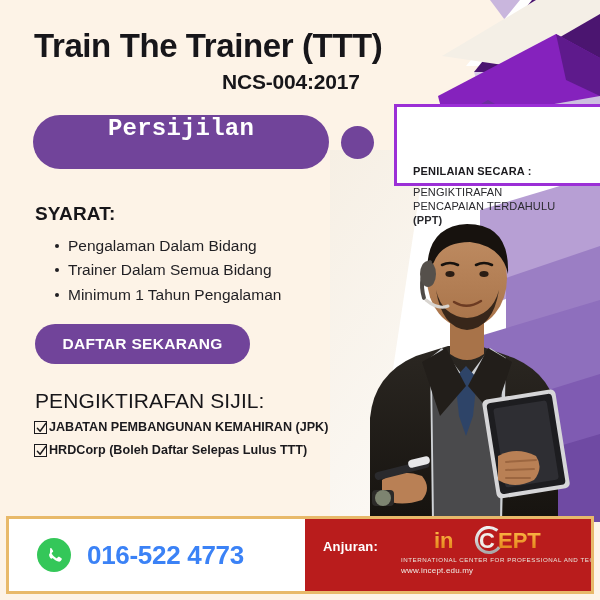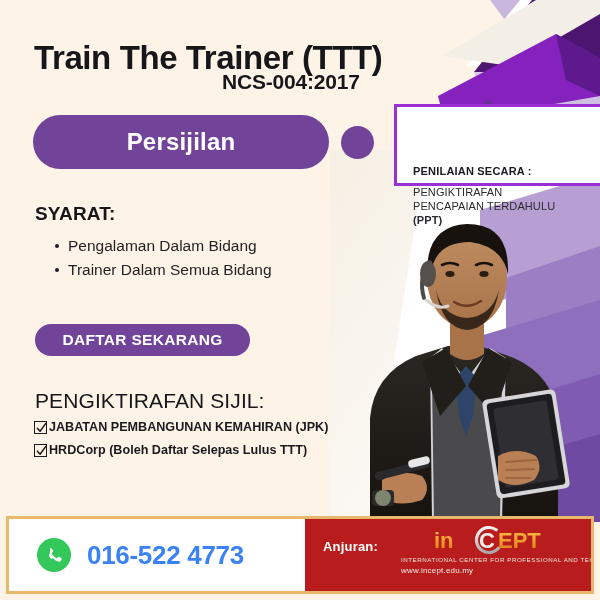--- a/index.html
+++ b/index.html
@@ -49,7 +49,6 @@
     color: #17161a;
     letter-spacing: -0.4px;
     line-height: 1.1;
-    margin-top: 12px;
   }
   .subcode {
     position: absolute;

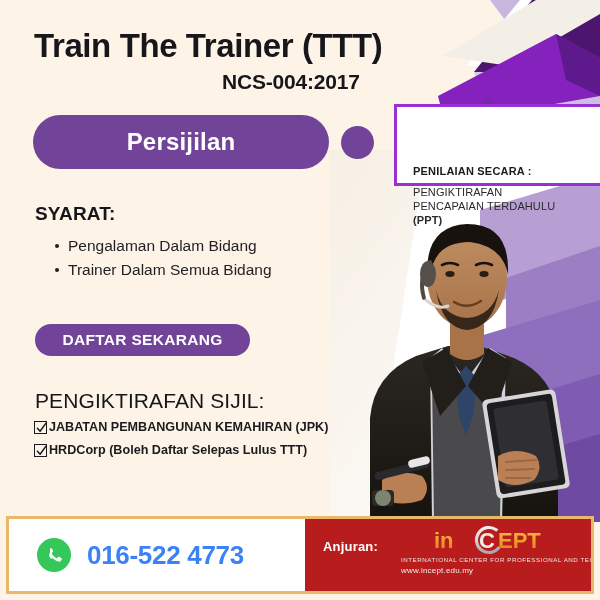--- a/index.html
+++ b/index.html
@@ -70,8 +70,9 @@
     border-radius: 27px;
     background: #71449a;
     display: flex;
-    align-items: center;
+    align-items: flex-start;
     justify-content: center;
+    font-family: Liberation Mono, monospace;
   }
   .pill-label {
     color: #ffffff;

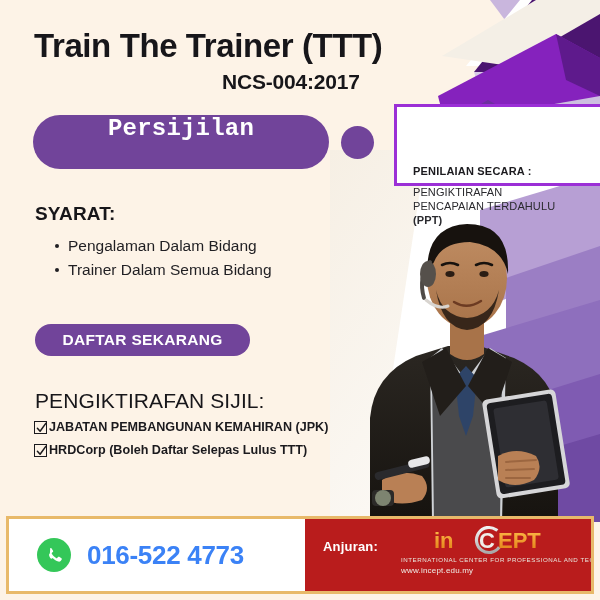--- a/index.html
+++ b/index.html
@@ -413,6 +413,7 @@
   <ul class="syarat-list">
     <li>Pengalaman Dalam Bidang</li>
     <li>Trainer Dalam Semua Bidang</li>
+    <li>Minimum 1 Tahun Pengalaman</li>
   </ul>
 
   <div class="cta">

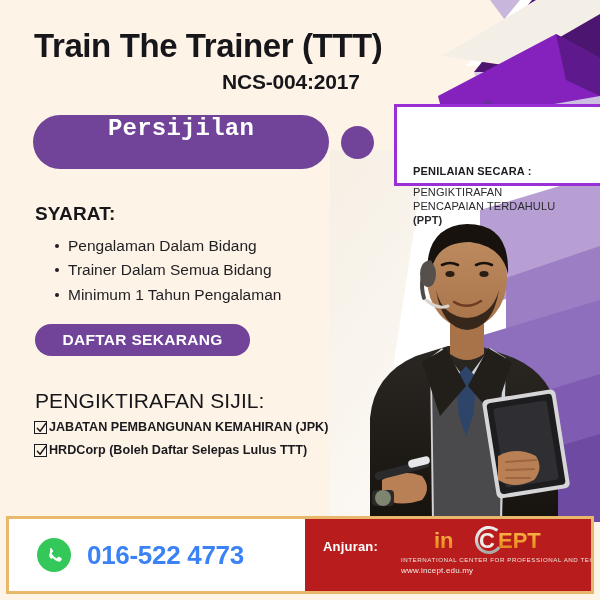--- a/index.html
+++ b/index.html
@@ -162,7 +162,7 @@
     left: 35px;
     top: 324px;
     width: 215px;
-    height: 32px;
+    height: 40px;
     border-radius: 20px;
     background: #71449a;
     display: flex;

